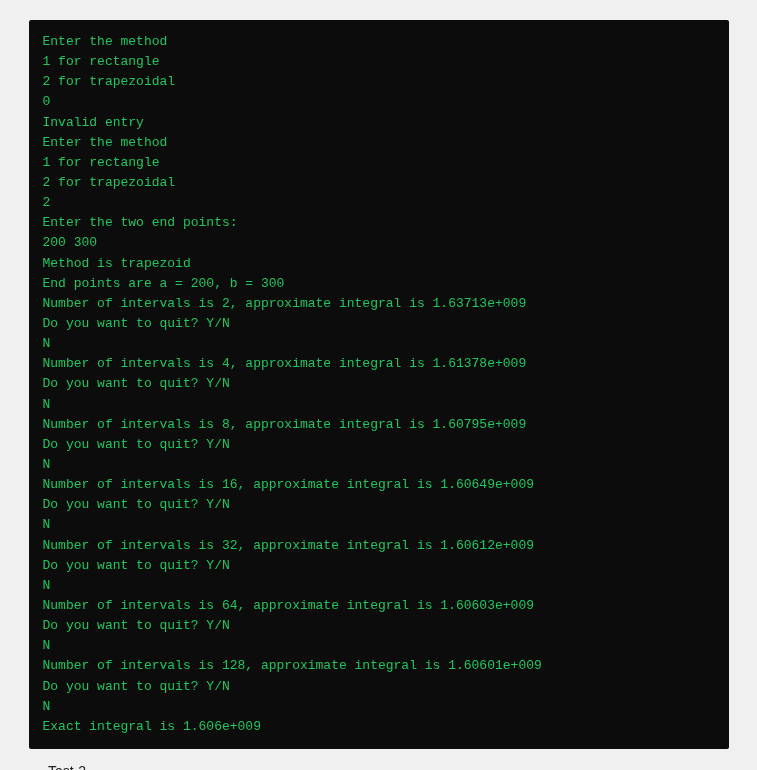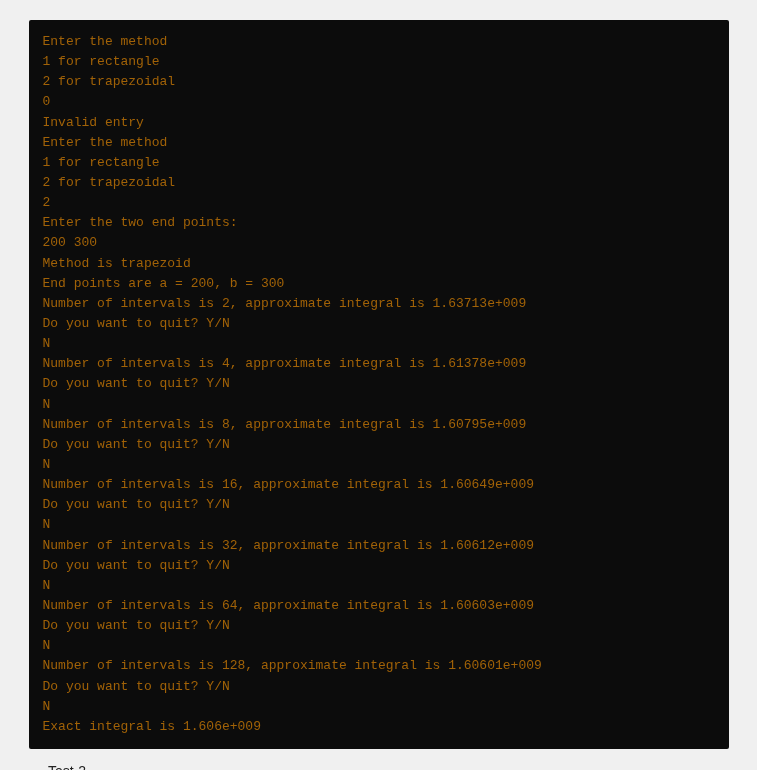--- a/index.html
+++ b/index.html
@@ -29,7 +29,7 @@
     .terminal-text {
       font-family: 'Courier New', Courier, monospace;
       font-size: 13px;
-      color: #a16207;
+      color: #22c55e;
       line-height: 1.55;
       white-space: pre;
     }

